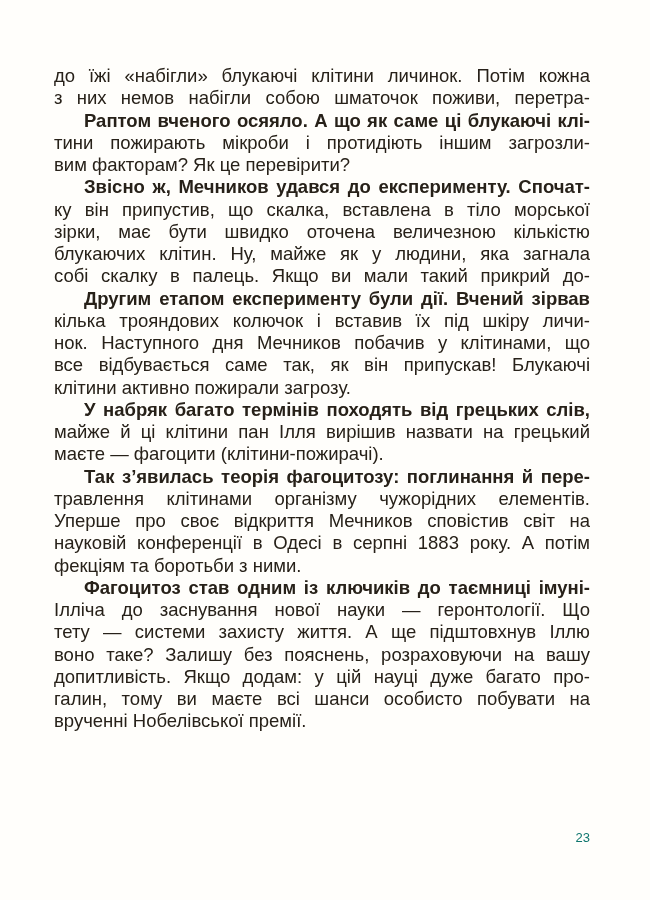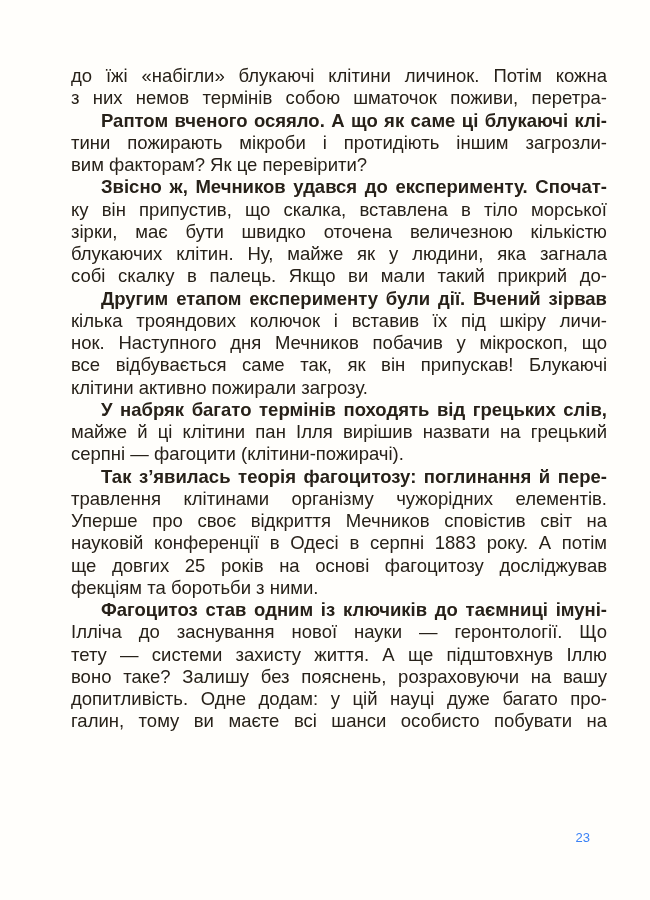--- a/index.html
+++ b/index.html
@@ -20,7 +20,7 @@
   }
   .text-block {
     position: absolute;
-    left: 71px;
+    left: 54px;
     top: 65px;
     width: 536px;
     font-size: 18.5px;

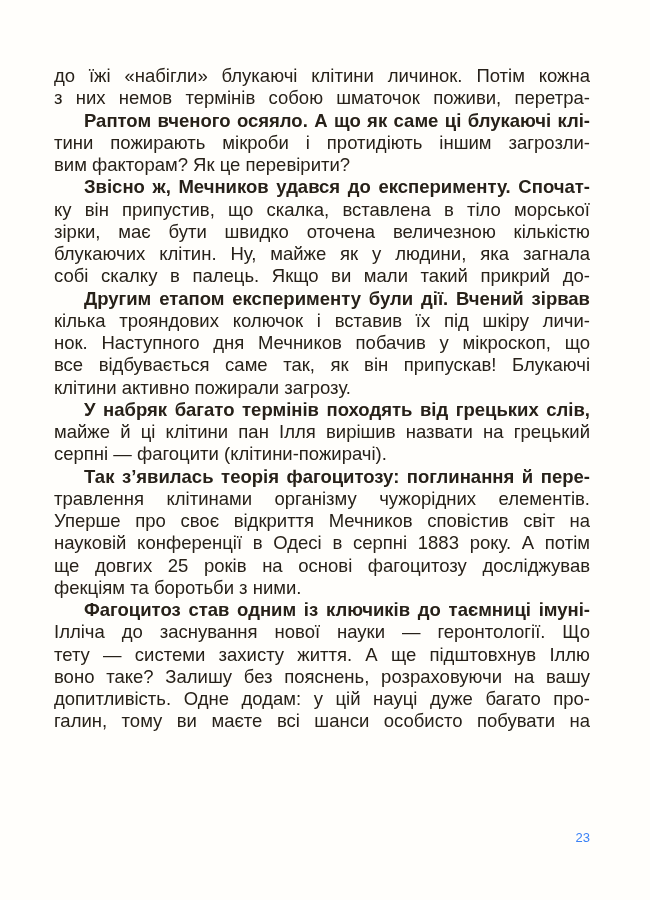--- a/index.html
+++ b/index.html
@@ -58,7 +58,7 @@
 <main class="sheet">
   <section class="text-block" id="text-block">
       <div class="line">до їжі «набігли» блукаючі клітини личинок. Потім кожна</div>
-      <div class="line">з них немов термінів собою шматочок поживи, перетра-</div>
+      <div class="line">з них немов набігли собою шматочок поживи, перетра-</div>
       <div class="line indent">Раптом вченого осяяло. А що як саме ці блукаючі клі-</div>
       <div class="line">тини пожирають мікроби і протидіють іншим загрозли-</div>
       <div class="line last">вим факторам? Як це перевірити?</div>

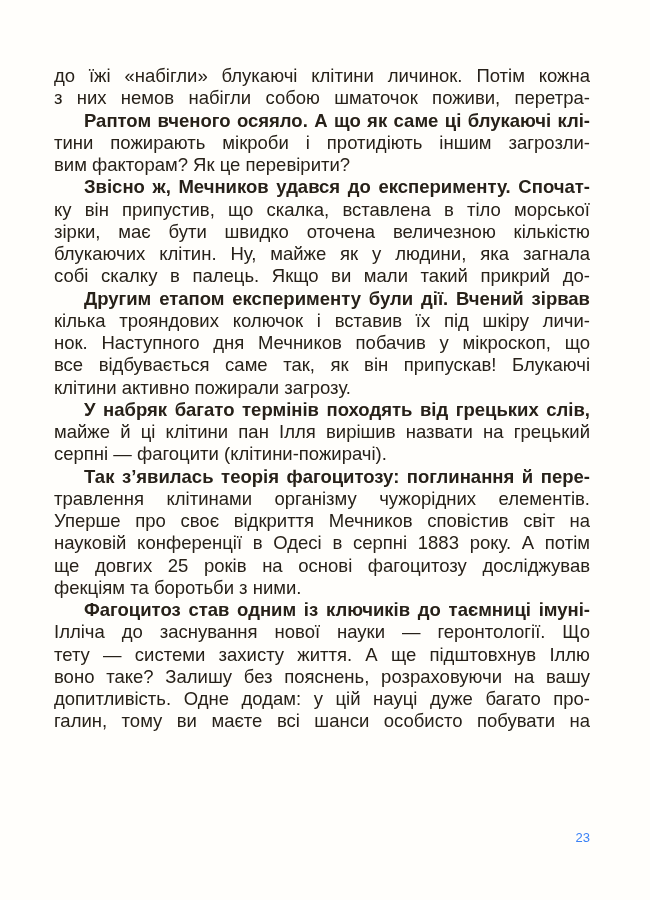--- a/index.html
+++ b/index.html
@@ -69,7 +69,7 @@
       <div class="line">собі скалку в палець. Якщо ви мали такий прикрий до-</div>
       <div class="line indent">Другим етапом експерименту були дії. Вчений зірвав</div>
       <div class="line">кілька трояндових колючок і вставив їх під шкіру личи-</div>
-      <div class="line">нок. Наступного дня Мечников побачив у мікроскоп, що</div>
+      <div class="line">нок. Наступного дня Мечников побачив у клітинами, що</div>
       <div class="line">все відбувається саме так, як він припускав! Блукаючі</div>
       <div class="line last">клітини активно пожирали загрозу.</div>
       <div class="line indent">У набряк багато термінів походять від грецьких слів,</div>

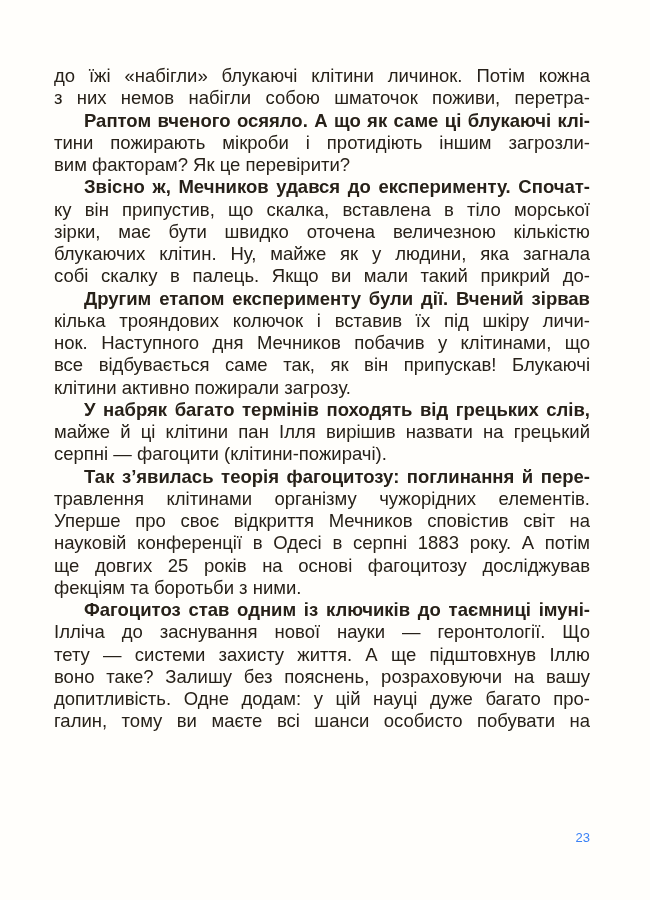--- a/index.html
+++ b/index.html
@@ -74,7 +74,7 @@
       <div class="line last">клітини активно пожирали загрозу.</div>
       <div class="line indent">У набряк багато термінів походять від грецьких слів,</div>
       <div class="line">майже й ці клітини пан Ілля вирішив назвати на грецький</div>
-      <div class="line last">серпні — фагоцити (клітини-пожирачі).</div>
+      <div class="line last">маєте — фагоцити (клітини-пожирачі).</div>
       <div class="line indent">Так з’явилась теорія фагоцитозу: поглинання й пере-</div>
       <div class="line">травлення клітинами організму чужорідних елементів.</div>
       <div class="line">Уперше про своє відкриття Мечников сповістив світ на</div>

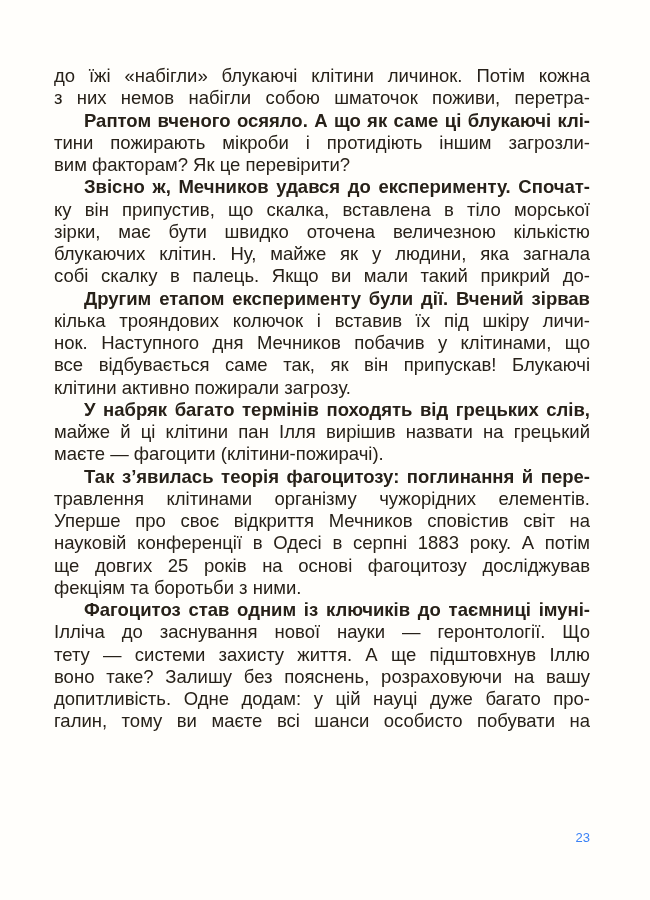--- a/index.html
+++ b/index.html
@@ -79,7 +79,6 @@
       <div class="line">травлення клітинами організму чужорідних елементів.</div>
       <div class="line">Уперше про своє відкриття Мечников сповістив світ на</div>
       <div class="line">науковій конференції в Одесі в серпні 1883 року. А потім</div>
-      <div class="line">ще довгих 25 років на основі фагоцитозу досліджував</div>
       <div class="line last">фекціям та боротьби з ними.</div>
       <div class="line indent">Фагоцитоз став одним із ключиків до таємниці імуні-</div>
       <div class="line">Ілліча до заснування нової науки — геронтології. Що</div>

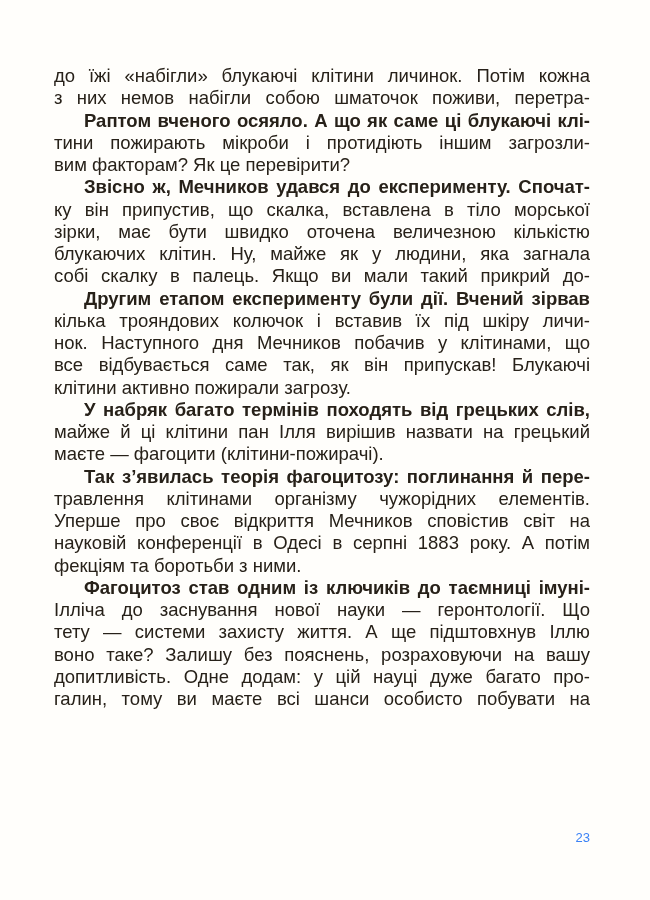--- a/index.html
+++ b/index.html
@@ -84,7 +84,7 @@
       <div class="line">Ілліча до заснування нової науки — геронтології. Що</div>
       <div class="line">тету — системи захисту життя. А ще підштовхнув Іллю</div>
       <div class="line">воно таке? Залишу без пояснень, розраховуючи на вашу</div>
-      <div class="line">допитливість. Одне додам: у цій науці дуже багато про-</div>
+      <div class="line">допитливість. Якщо додам: у цій науці дуже багато про-</div>
       <div class="line">галин, тому ви маєте всі шанси особисто побувати на</div>
     </section>
   <footer class="folio">23</footer>

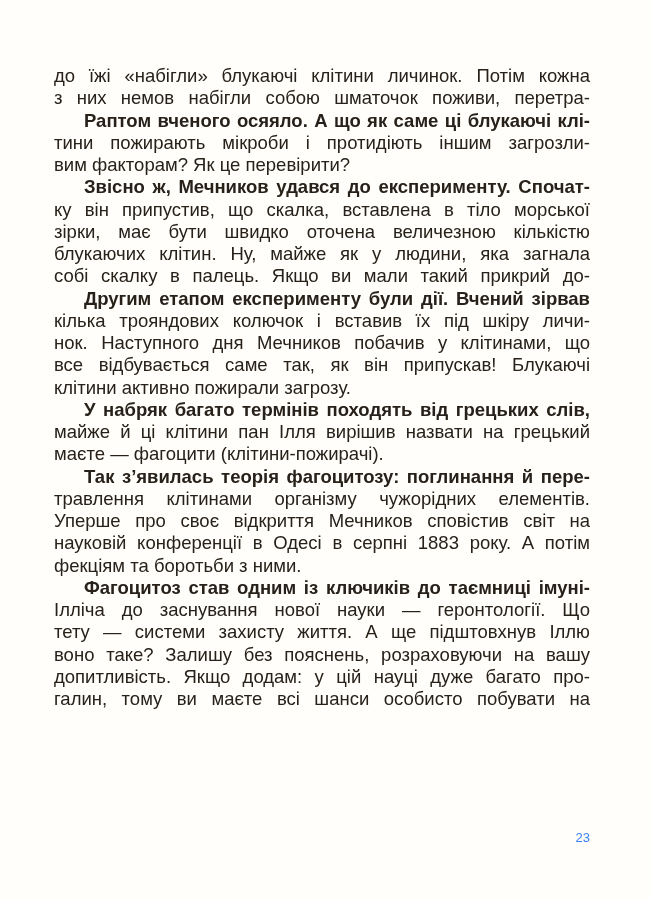--- a/index.html
+++ b/index.html
@@ -86,6 +86,7 @@
       <div class="line">воно таке? Залишу без пояснень, розраховуючи на вашу</div>
       <div class="line">допитливість. Якщо додам: у цій науці дуже багато про-</div>
       <div class="line">галин, тому ви маєте всі шанси особисто побувати на</div>
+      <div class="line last">врученні Нобелівської премії.</div>
     </section>
   <footer class="folio">23</footer>
 </main>

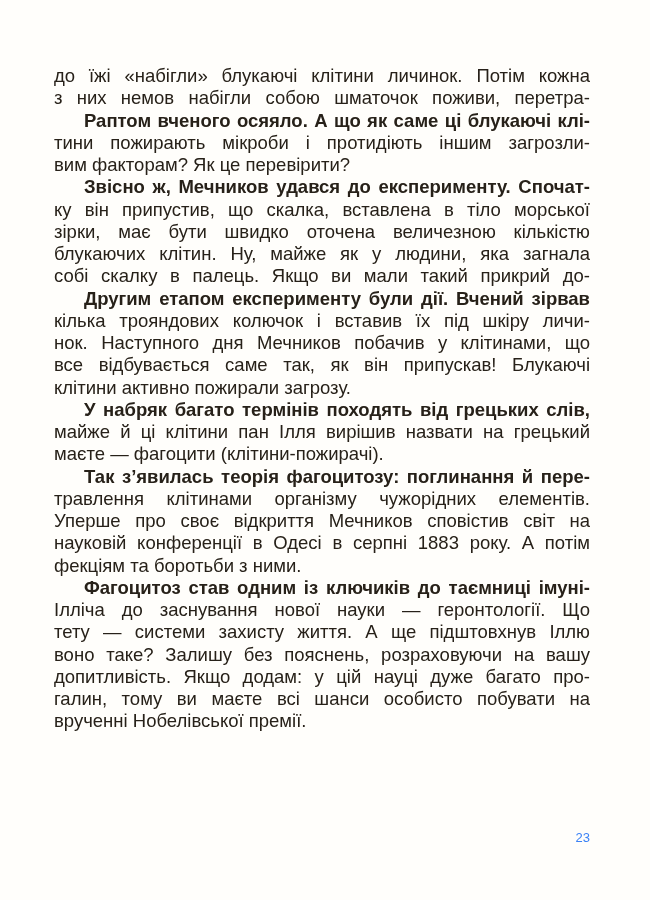--- a/index.html
+++ b/index.html
@@ -49,7 +49,7 @@
     text-align: right;
     font-size: 13px;
     line-height: 16px;
-    color: #3b82f6;
+    color: #0f766e;
   }
 </style>
 </head>

